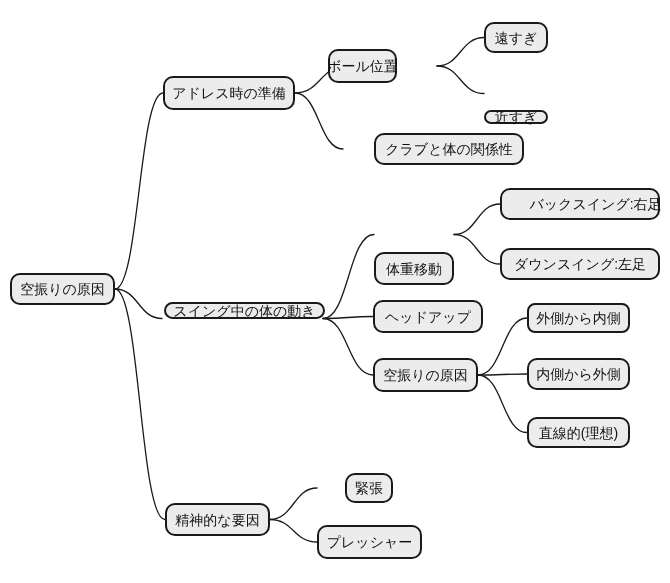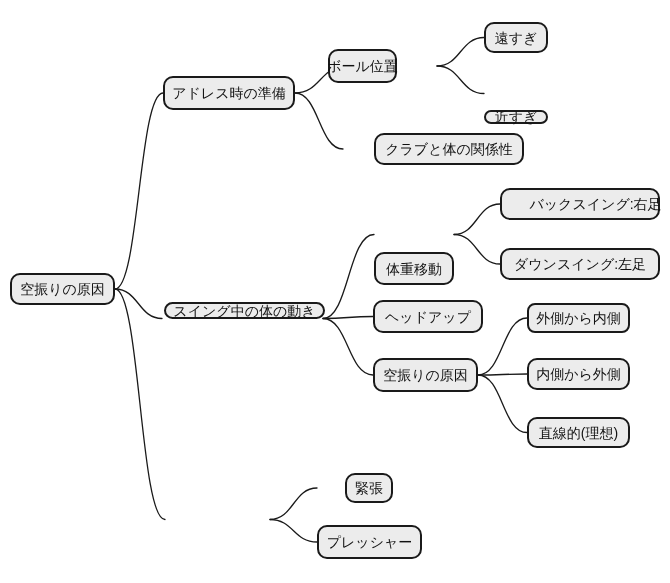--- a/index.html
+++ b/index.html
@@ -90,6 +90,7 @@
     <div class="node" style="left: 373px; top: 358px; width: 105px; height: 34px;">空振りの原因</div>
     <div class="node" style="left: 527px; top: 417px; width: 103px; height: 31px;">直線的(理想)</div>
     <div class="node" style="left: 527px; top: 358px; width: 103px; height: 32px;">内側から外側</div>
+    <div class="node" style="left: 165px; top: 503px; width: 105px; height: 33px;">精神的な要因</div>
     <div class="node" style="left: 317px; top: 473px; width: 48px; height: 30px; margin-left: 28px;">緊張</div>
     <div class="node" style="left: 317px; top: 525px; width: 105px; height: 34px;">プレッシャー</div>
   </div>

